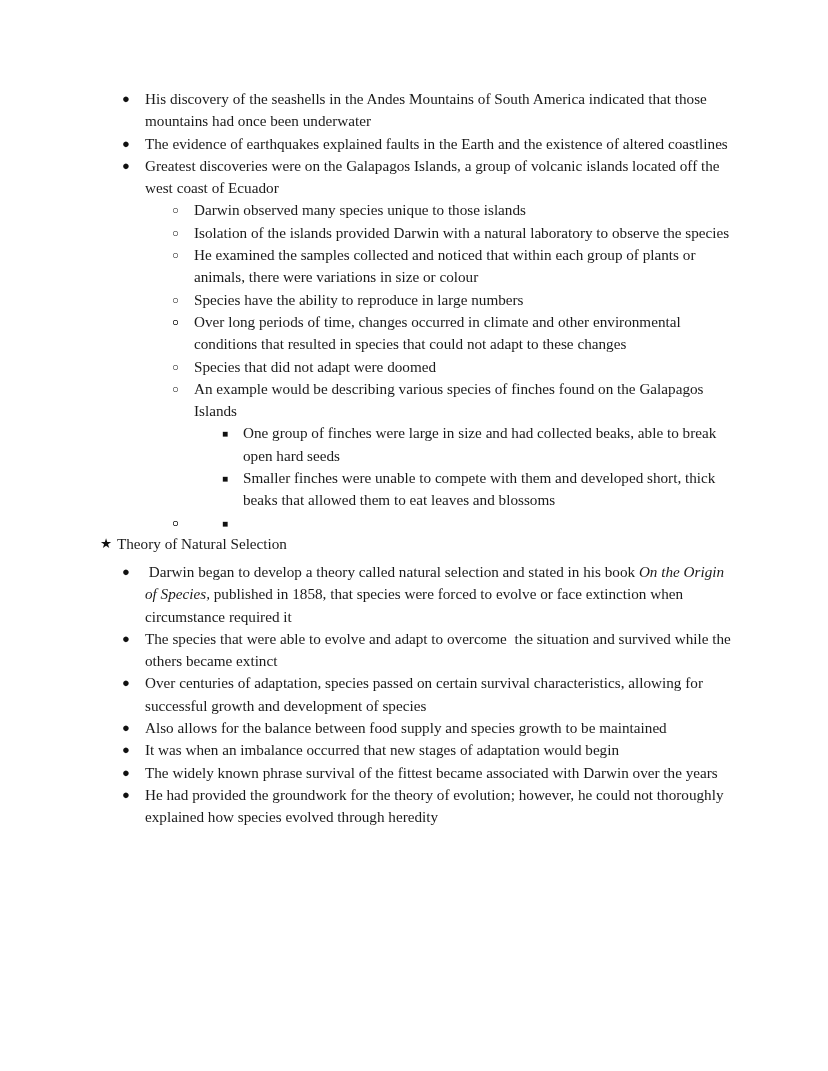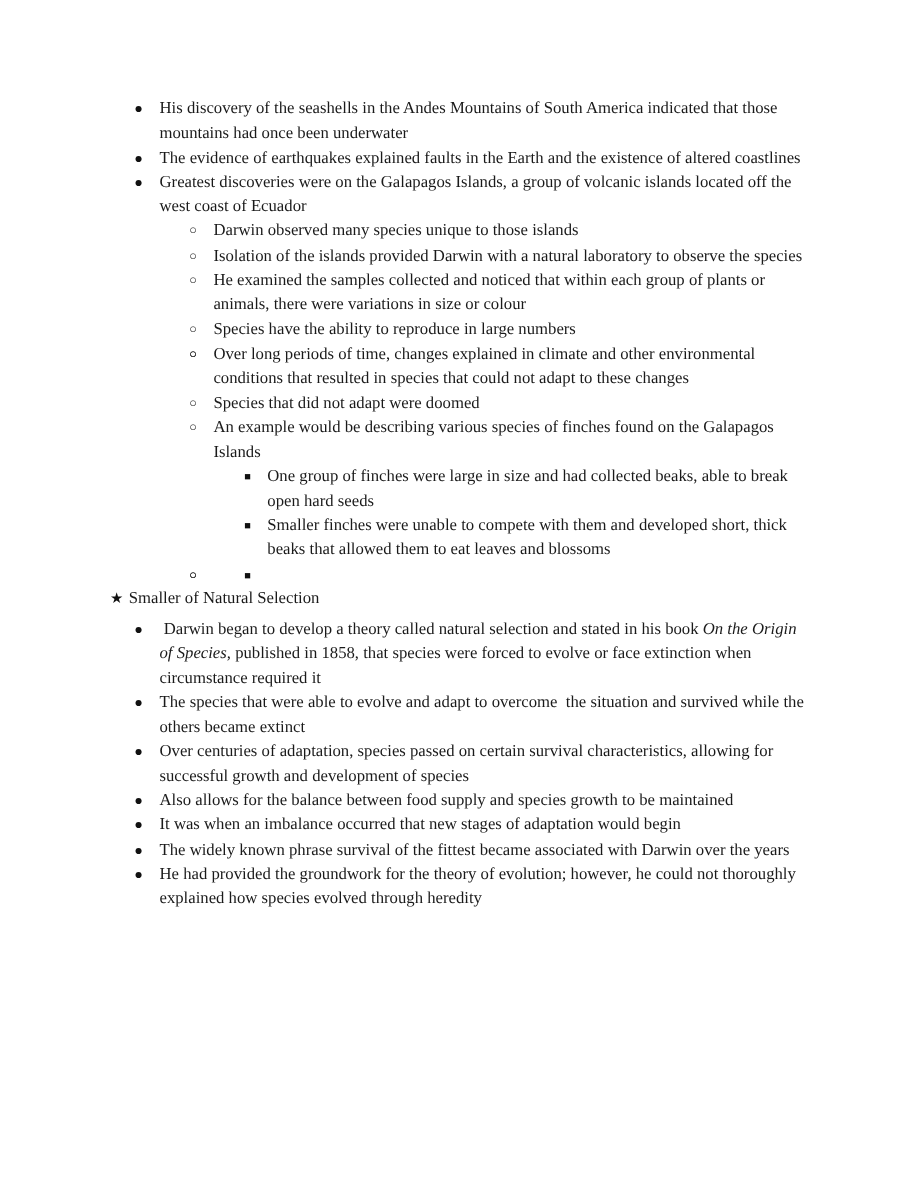--- a/index.html
+++ b/index.html
@@ -142,7 +142,7 @@
         </div>
         <div class="item lvl2">
           <span class="marker">○</span>
-          <span class="txt lead-space">Over long periods of time, changes explained in climate and other environmental conditions that resulted in species that could not adapt to these changes</span>
+          <span class="txt lead-space">Over long periods of time, changes occurred in climate and other environmental conditions that resulted in species that could not adapt to these changes</span>
         </div>
         <div class="item lvl2">
           <span class="marker">○</span>

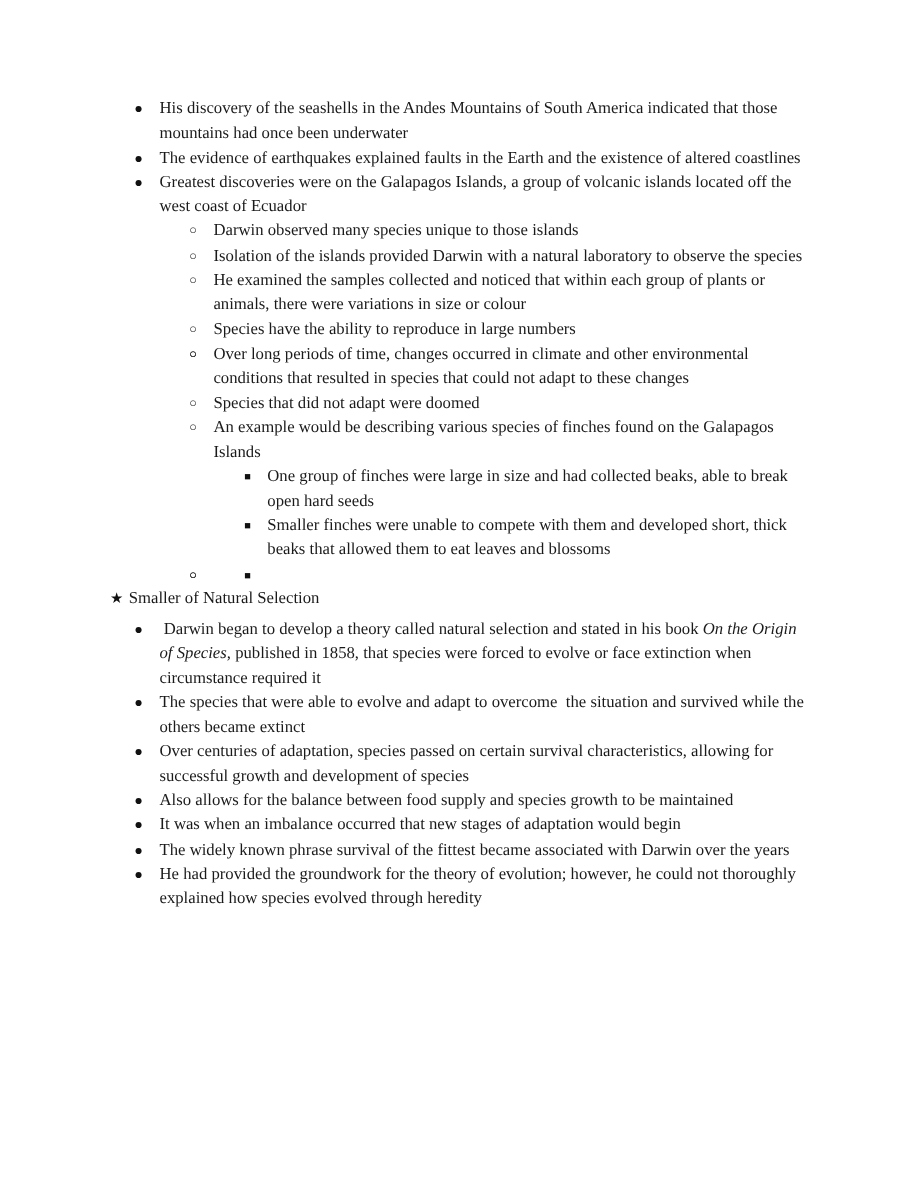--- a/index.html
+++ b/index.html
@@ -173,7 +173,7 @@
 
     <div class="heading">
       <span class="marker">★</span>
-      <span class="txt">Smaller of Natural Selection</span>
+      <span class="txt">Theory of Natural Selection</span>
     </div>
 
     <div id="list-b">

